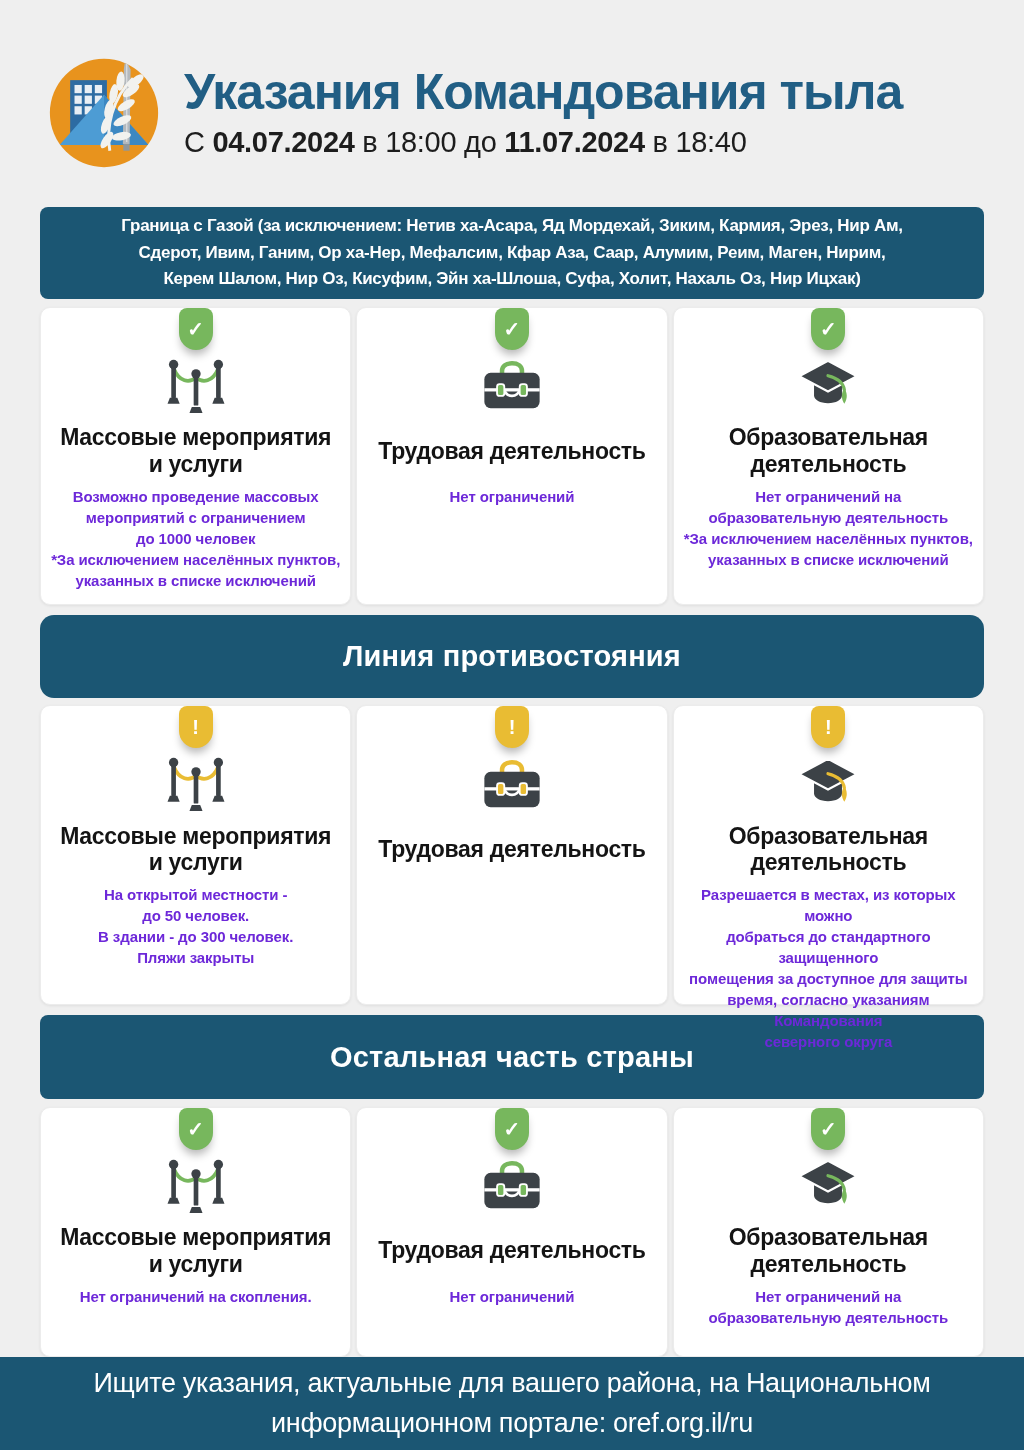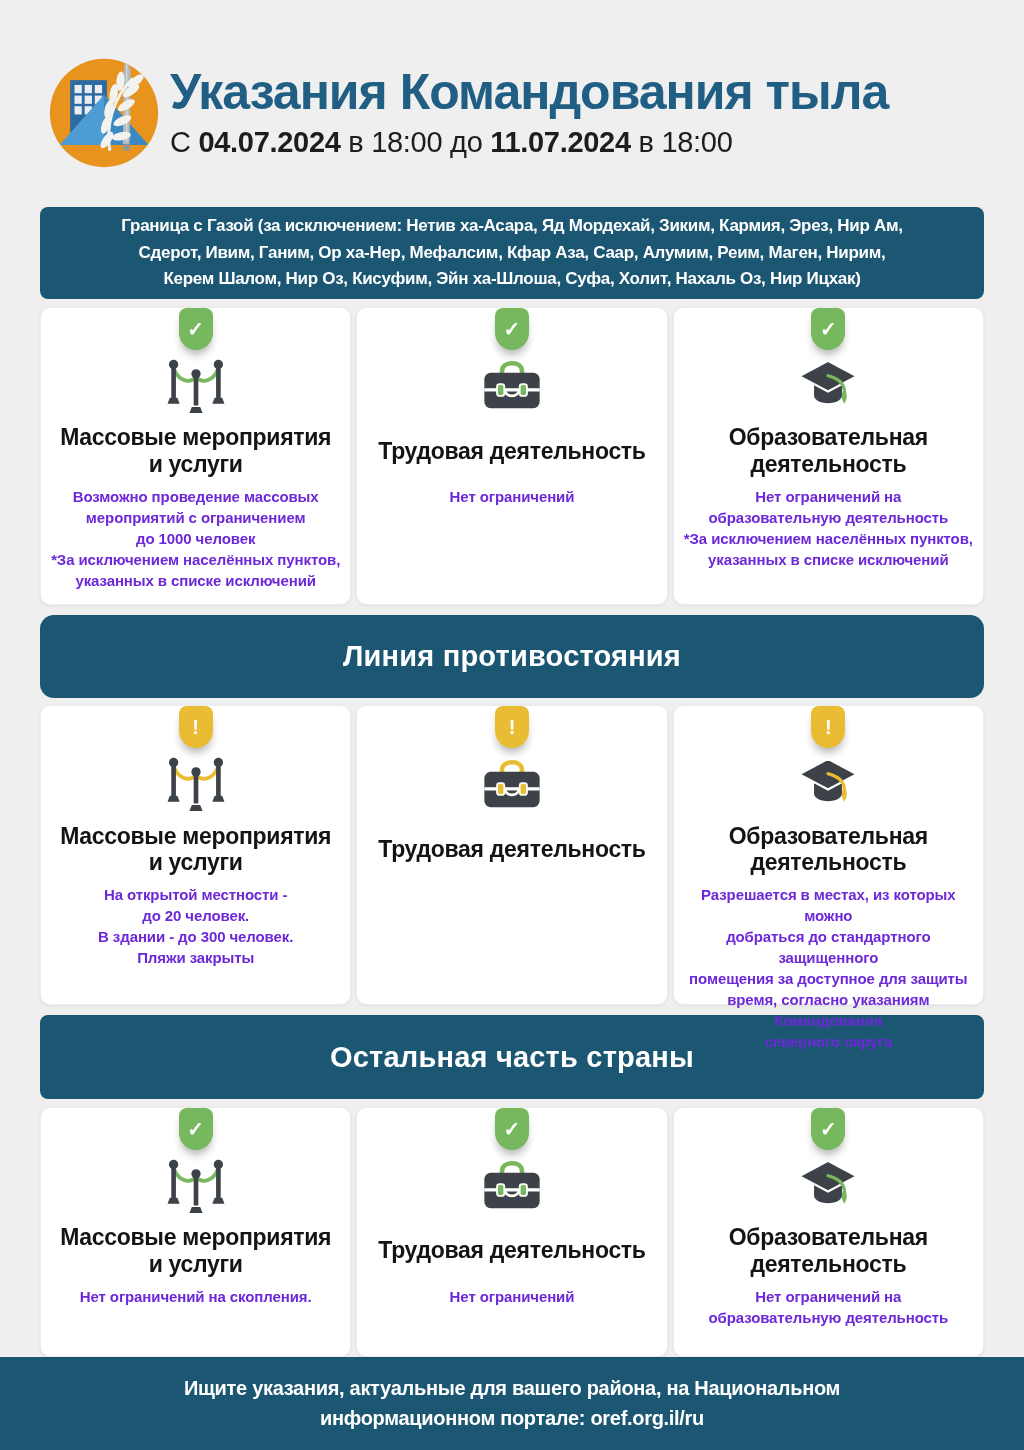--- a/index.html
+++ b/index.html
@@ -13,7 +13,7 @@
   .page { width:1024px; height:1450px; display:flex; flex-direction:column; overflow:hidden; background:#efefef; }
 
   
-  header { height:211px; display:flex; align-items:center; gap:8px; padding:18px 40px 0 46px; }
+  header { height:211px; display:flex; align-items:center; gap:22px; padding:18px 40px 0 46px; }
   .logo svg { width:116px; height:116px; display:block; }
   .page-title {
     margin:0; font-size:50px; font-weight:bold; letter-spacing:-1px;

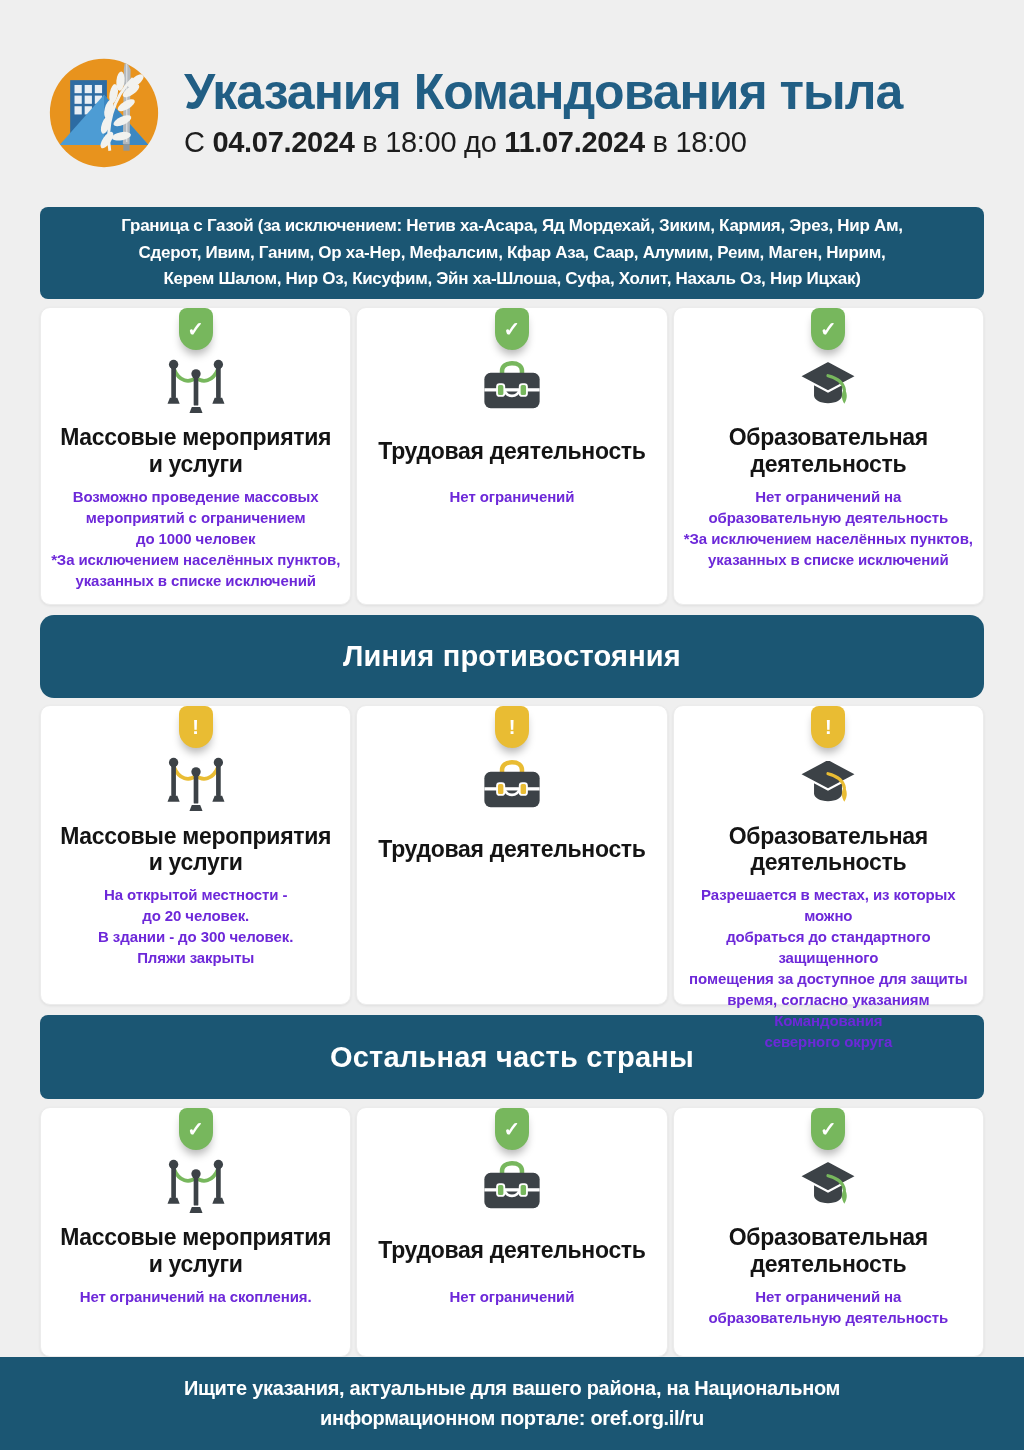--- a/index.html
+++ b/index.html
@@ -154,7 +154,7 @@
     <div class="header-text">
       <h1 class="page-title">Указания Командования тыла</h1>
       <div class="subtitle">
-        <span>С </span><b>04.07.2024</b><span> в 18:00 до </span><b>11.07.2024</b><span> в 18:00</span>
+        <span>С </span><b>04.07.2024</b><span> в 18:00 до </span><b>11.07.2024</b><span> в 18:40</span>
       </div>
     </div>
   </header>

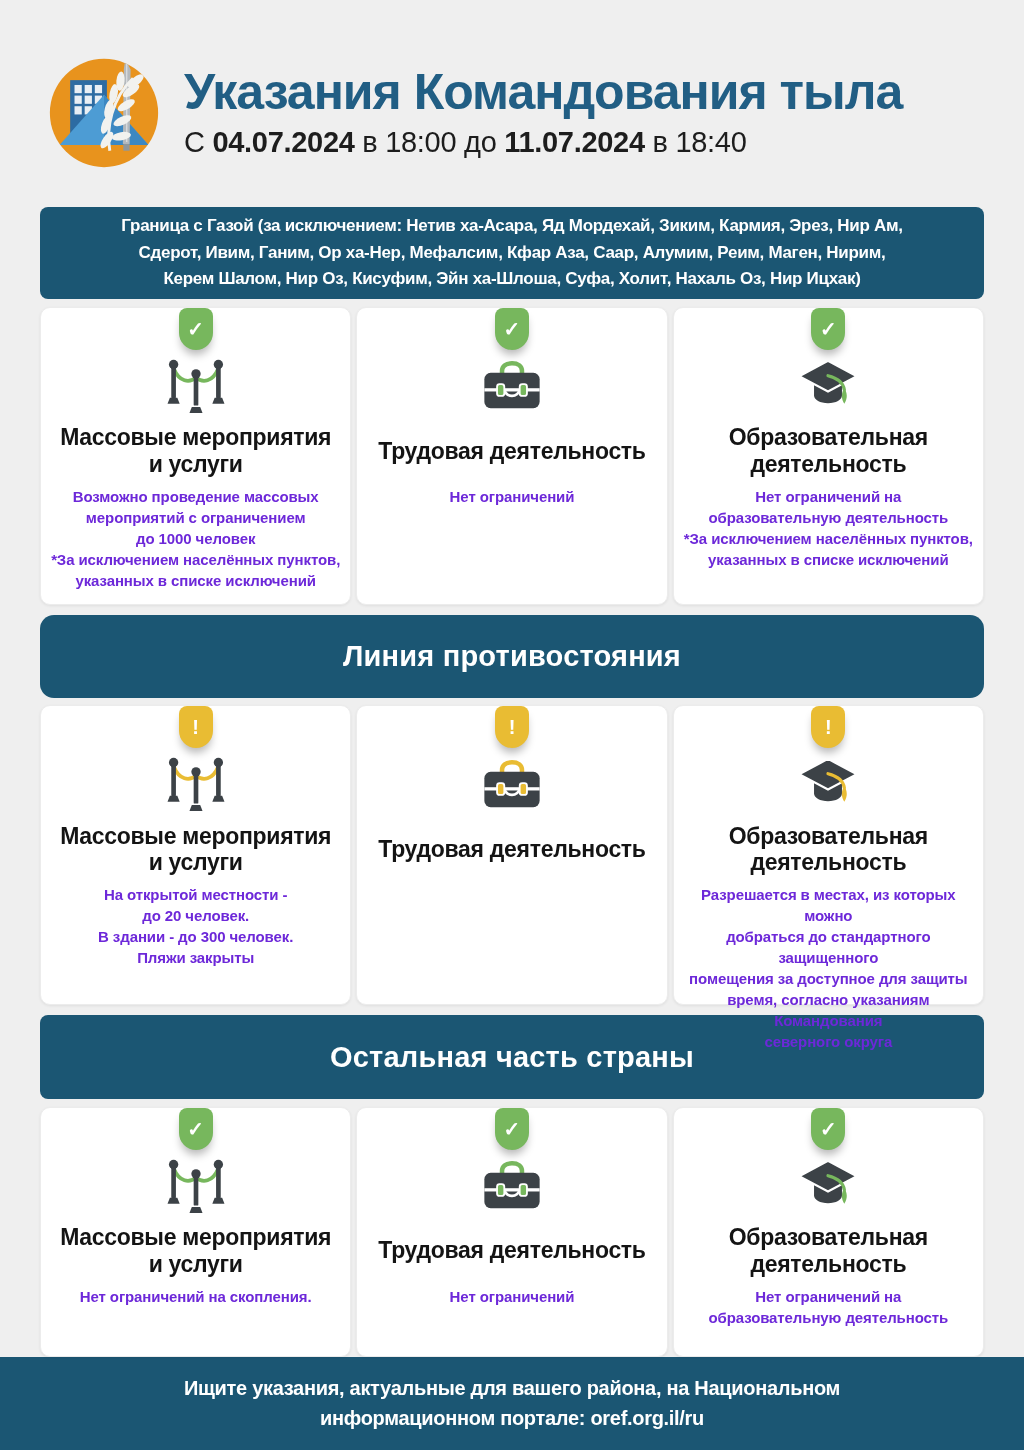--- a/index.html
+++ b/index.html
@@ -234,7 +234,7 @@
 и услуги</h3>
         </div>
       <p class="card-body">На открытой местности -
-до 20 человек.
+до 50 человек.
 В здании - до 300 человек.
 Пляжи закрыты</p>
     </div>

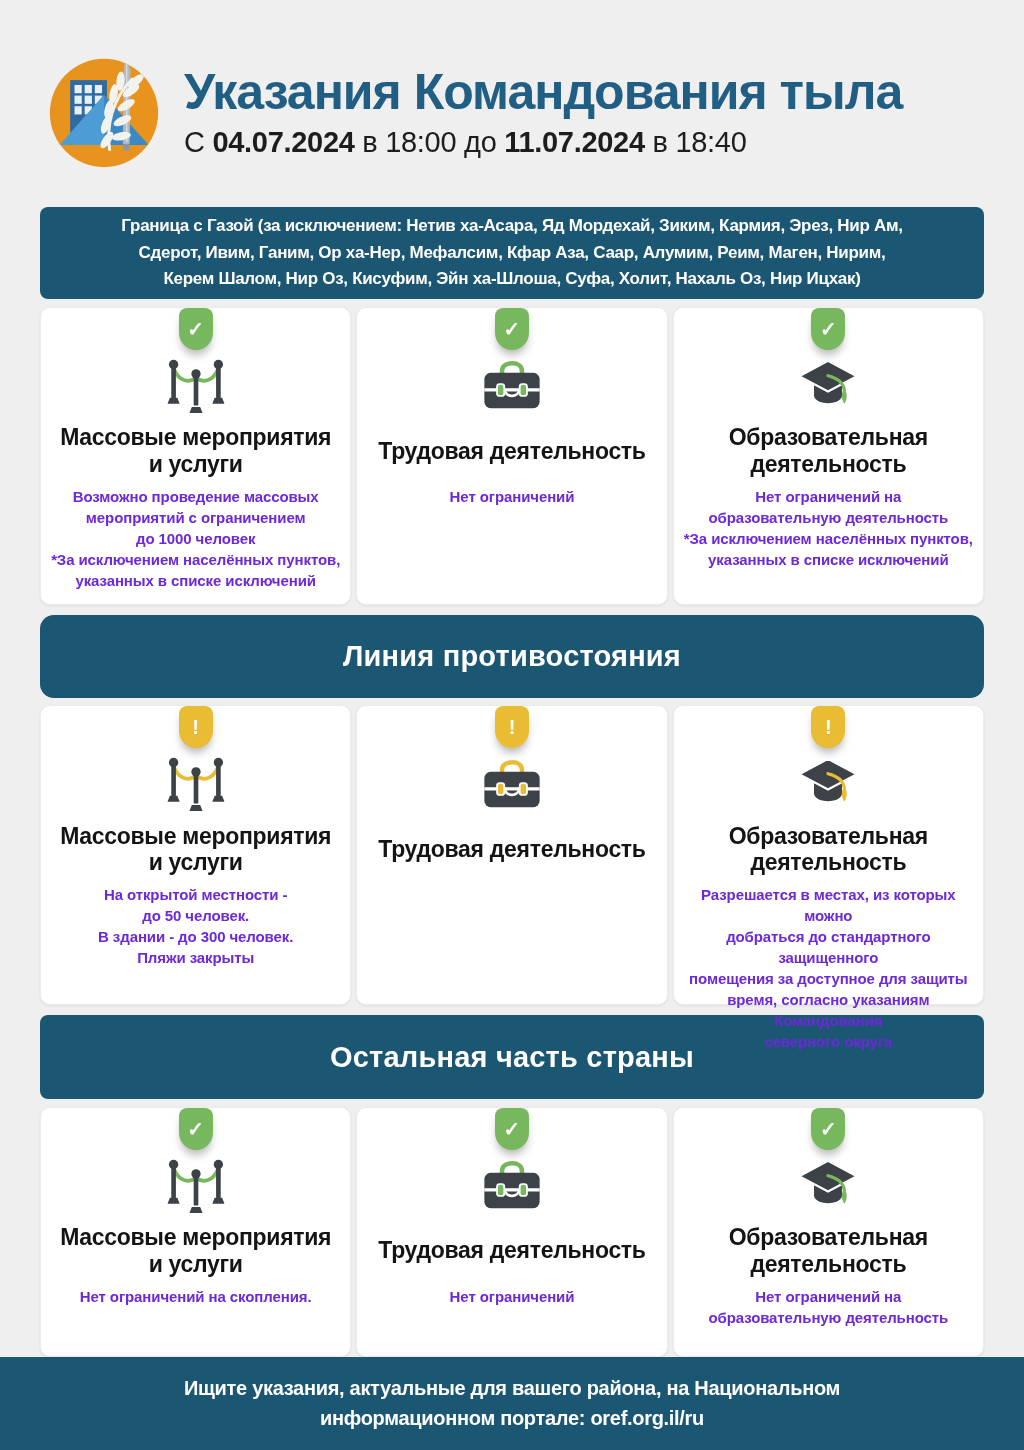--- a/index.html
+++ b/index.html
@@ -68,7 +68,7 @@
   
   footer {
     margin-top:auto; height:95px; width:1024px; background:#1b5673;
-    color:#fff; font-weight:bold; font-size:20px; letter-spacing:-0.3px;
+    color:#fff; font-weight:normal; font-size:27px; letter-spacing:-0.3px;
     display:flex; align-items:center; justify-content:center; text-align:center;
     line-height:1.5; white-space:pre-line;
   }

